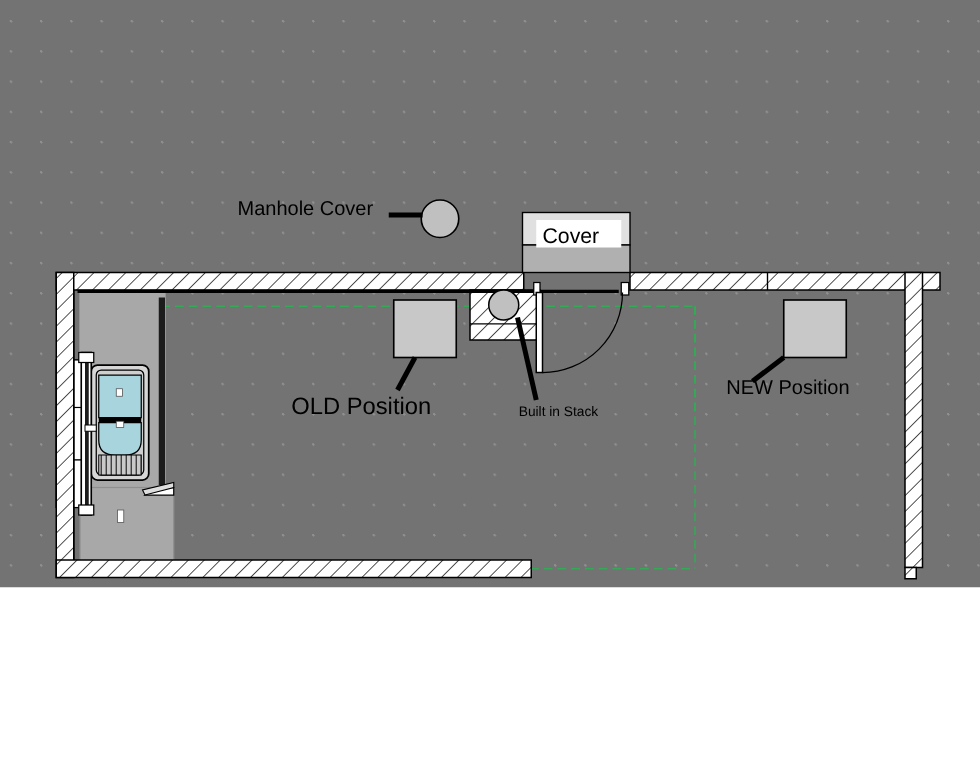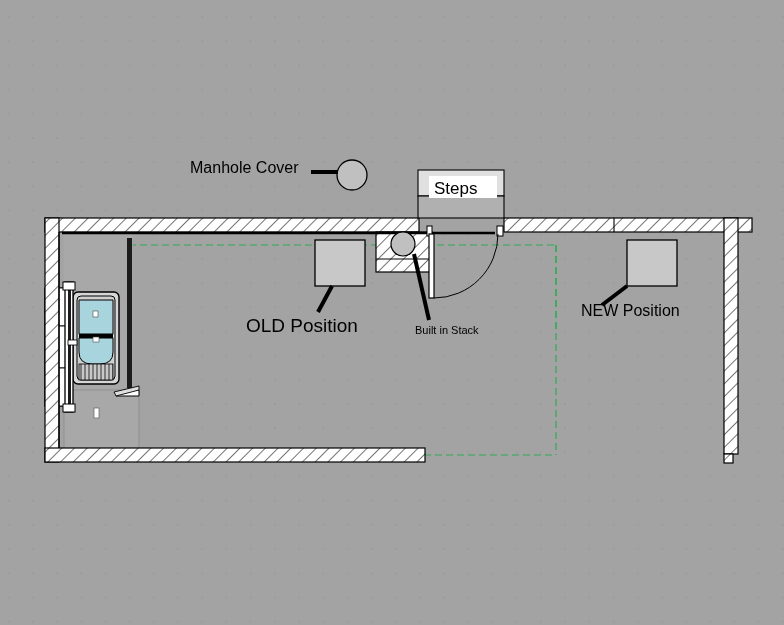--- a/index.html
+++ b/index.html
@@ -14,8 +14,8 @@
   #canvas {
     position: relative;
     width: 784px;
-    height: 625px;
-    background-color: #a3a3a3;
+    height: 470px;
+    background-color: #737373;
     overflow: hidden;
   }
   

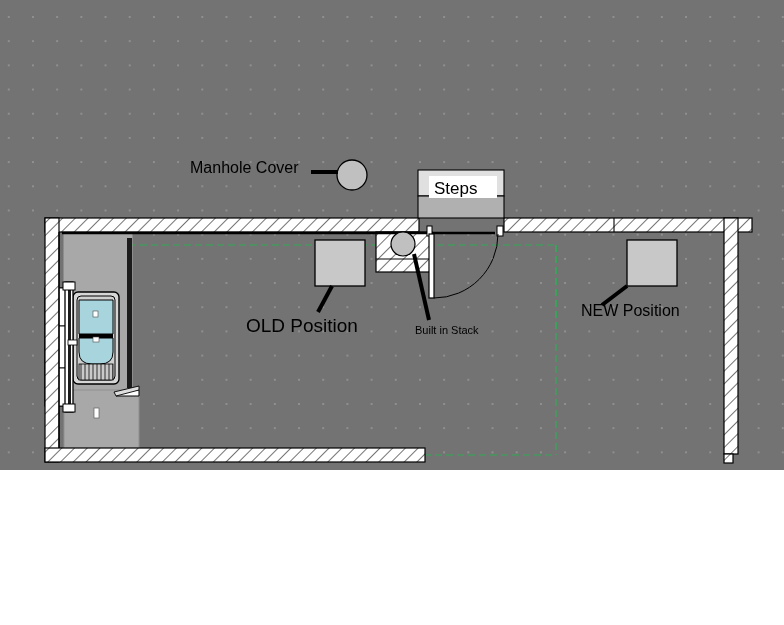--- a/index.html
+++ b/index.html
@@ -185,7 +185,7 @@
 
   <div class="lbl lbl-manhole">Manhole Cover</div>
 
-  <div class="lbl lbl-steps">Steps</div>
+  <div class="lbl lbl-steps">Cover</div>
 
   <div class="lbl lbl-old">OLD Position</div>
 

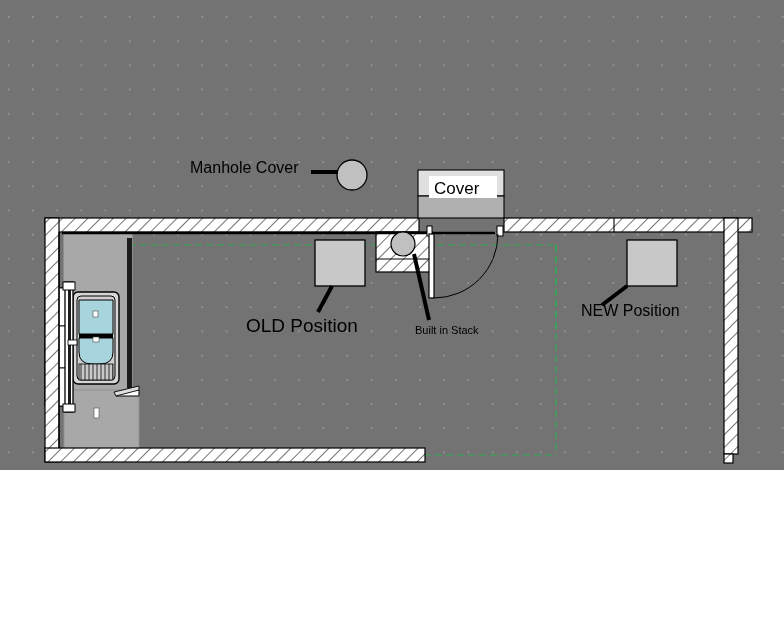--- a/index.html
+++ b/index.html
@@ -44,7 +44,7 @@
   }
   .lbl-manhole { left: 190px; top: 160px; font-size: 16px; }
   .lbl-steps   { left: 434px; top: 180px; font-size: 17px; }
-  .lbl-old     { left: 246px; top: 316px; font-size: 19px; }
+  .lbl-old     { left: 233px; top: 316px; font-size: 19px; }
   .lbl-stack   { left: 415px; top: 325px; font-size: 11px; }
   .lbl-new     { left: 581px; top: 303px; font-size: 16px; }
   .steps-textbox {

